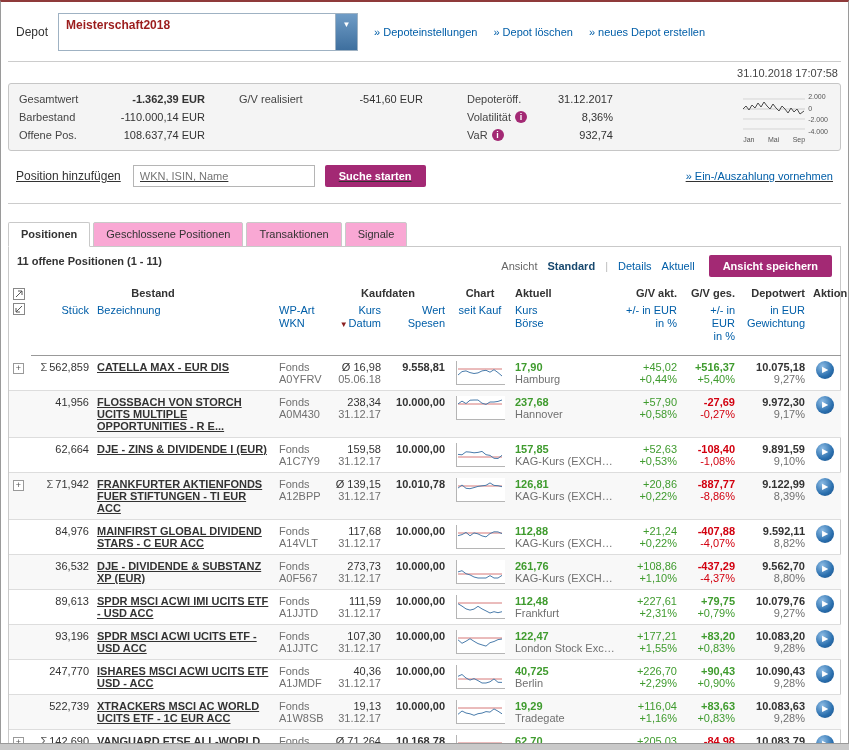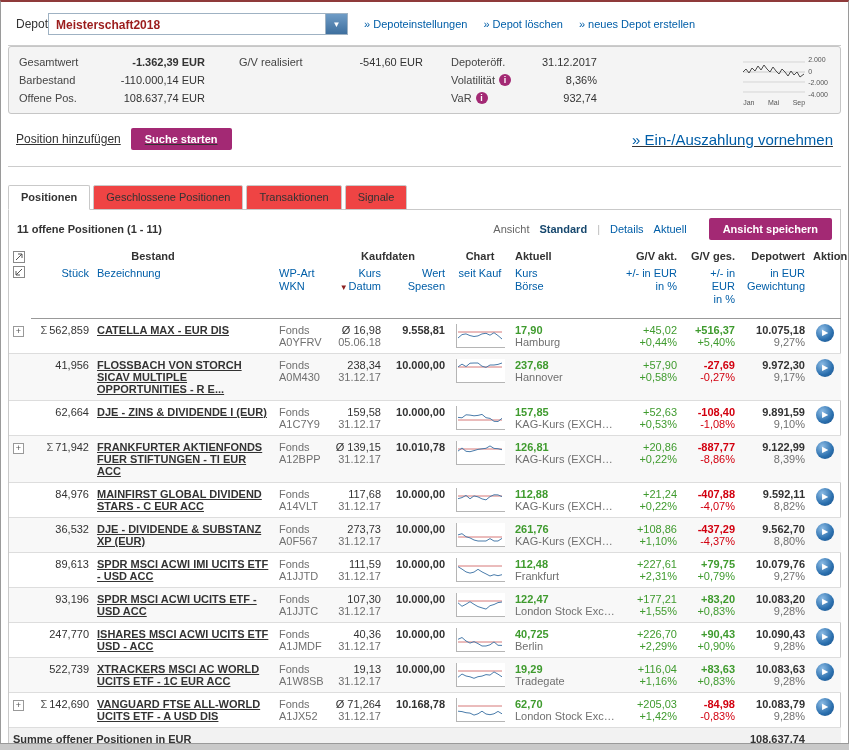--- a/index.html
+++ b/index.html
@@ -12,7 +12,7 @@
   
   .topbar { display:flex; align-items:center; font-size:12px; color:#333;
             padding:3px 8px 10px; border-bottom:1px solid #ccc; }
-  .topbar .lbl { }
+  .topbar .lbl { margin-right:10px; }
   .dropdown { width:300px; height:22px; border:1px solid #9fb2c3; display:flex; background:#fff; cursor:pointer; }
   .dropdown-value { flex:1; padding:4px 7px 0; color:#9b1c1c; font-weight:bold; font-size:12px;
                     white-space:nowrap; overflow:hidden; }

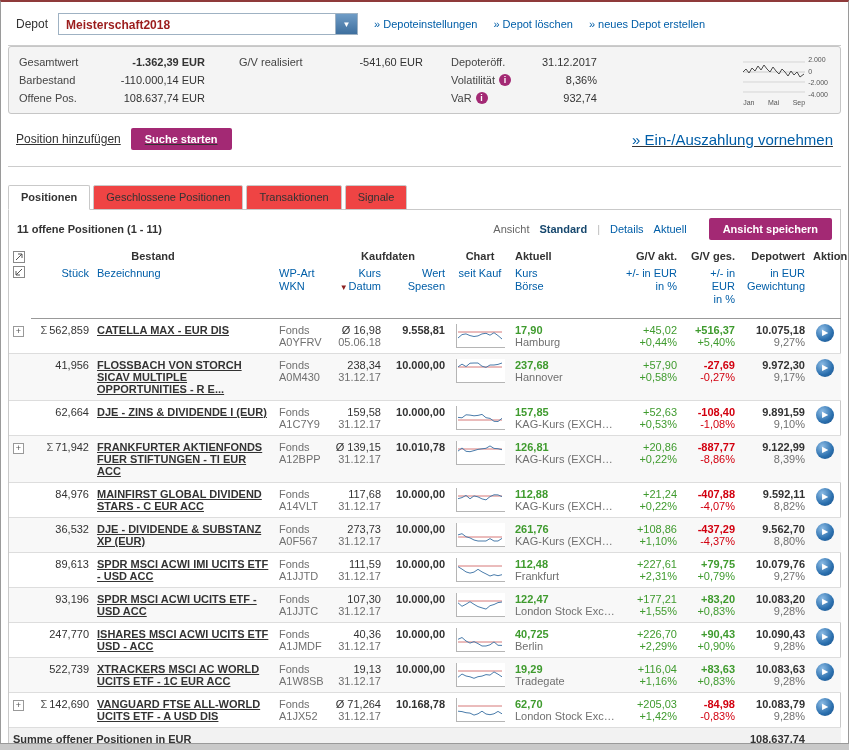--- a/index.html
+++ b/index.html
@@ -13,7 +13,7 @@
   .topbar { display:flex; align-items:center; font-size:12px; color:#333;
             padding:3px 8px 10px; border-bottom:1px solid #ccc; }
   .topbar .lbl { margin-right:10px; }
-  .dropdown { width:300px; height:22px; border:1px solid #9fb2c3; display:flex; background:#fff; cursor:pointer; }
+  .dropdown { width:300px; height:38px; border:1px solid #9fb2c3; display:flex; background:#fff; cursor:pointer; }
   .dropdown-value { flex:1; padding:4px 7px 0; color:#9b1c1c; font-weight:bold; font-size:12px;
                     white-space:nowrap; overflow:hidden; }
   .dropdown-btn { width:22px; background:linear-gradient(#6f9cc6,#3e6f9e); color:#fff; text-align:center;

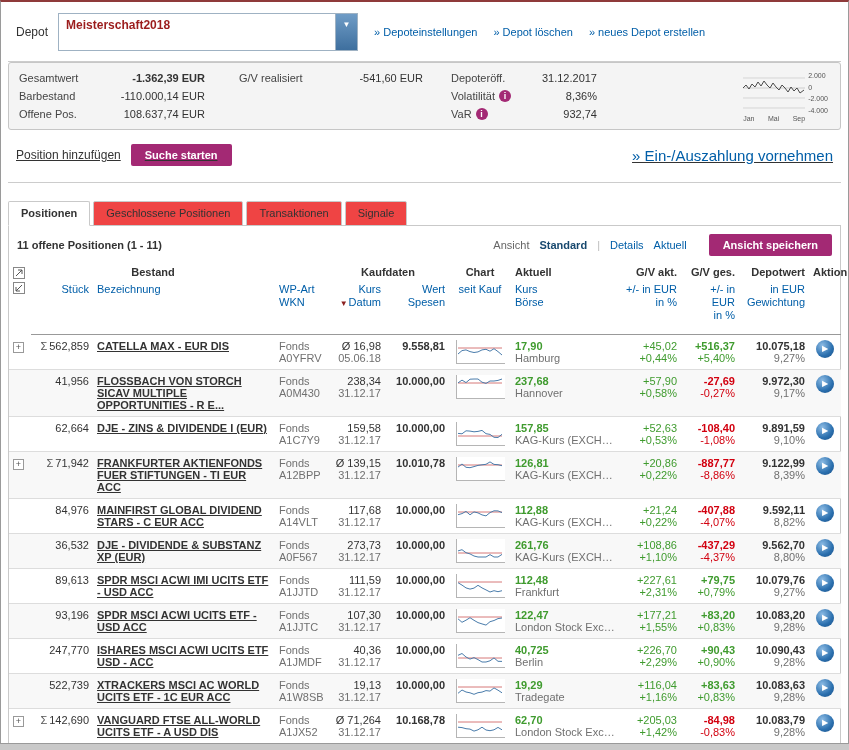--- a/index.html
+++ b/index.html
@@ -119,6 +119,7 @@
     <a class="toplink">» neues Depot erstellen</a>
   </div>
 
+  <div class="datetime">31.10.2018   17:07:58</div>
 
   <div class="summary">
     <div class="sum-col sc1">

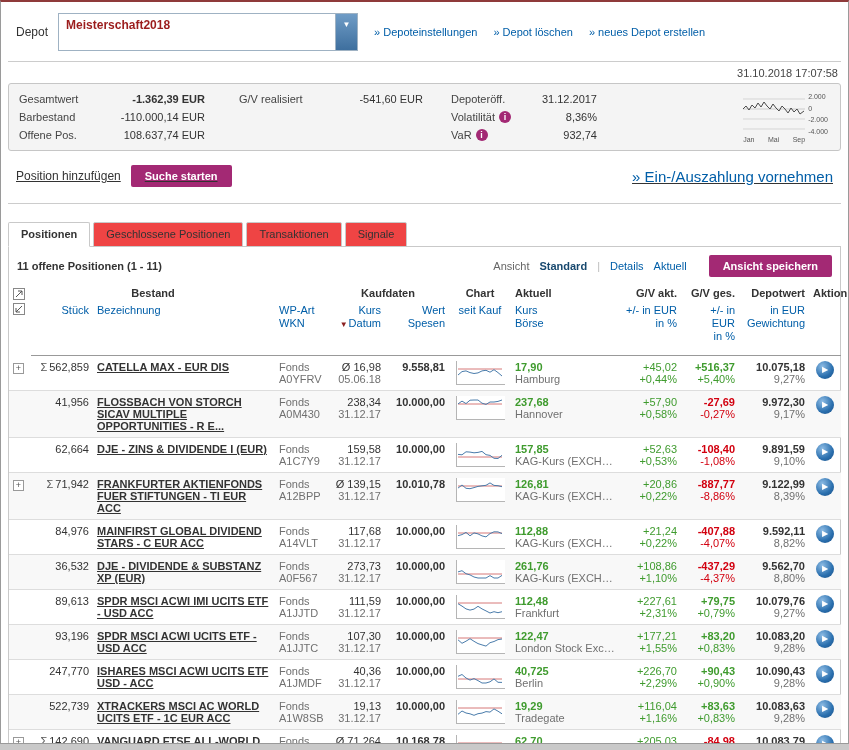--- a/index.html
+++ b/index.html
@@ -32,7 +32,7 @@
   .sc2 { margin-left:34px; }
   .sc2 .sl { width:92px; color:#444; }
   .sc2 .sv { width:92px; text-align:right; }
-  .sc3 { margin-left:28px;align-items:flex-end; }
+  .sc3 { margin-left:44px;align-items:flex-end; }
   .sc3 .sl { width:80px; color:#444; display:flex; align-items:center; }
   .sc3 .sv { width:66px; text-align:right; }
   .b { font-weight:bold; }

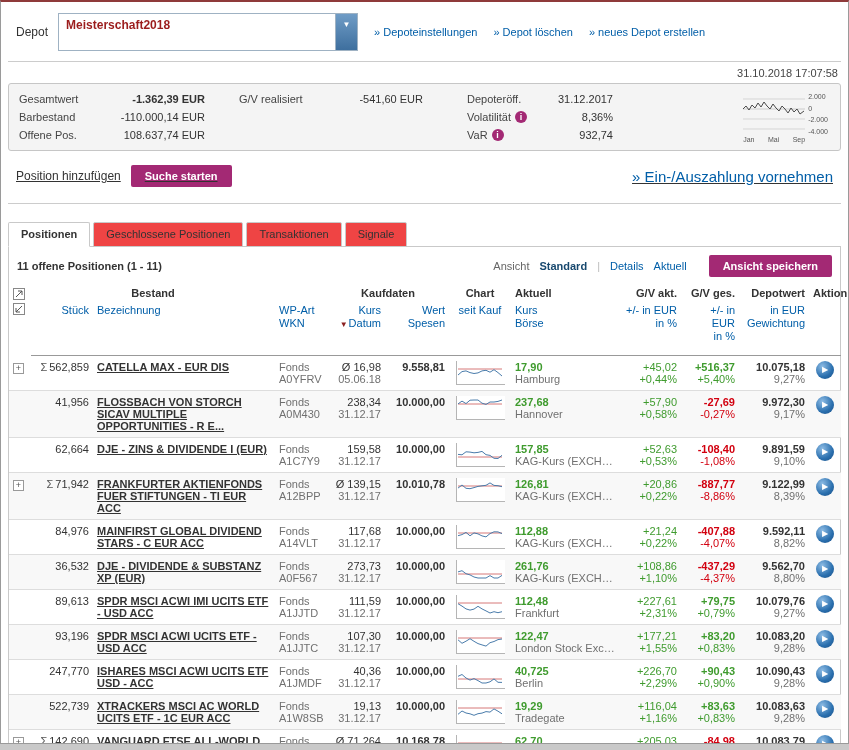--- a/index.html
+++ b/index.html
@@ -188,6 +188,7 @@
 
   <div class="searchrow">
     <span>Position hinzufügen</span>
+    <input type="text" placeholder="WKN, ISIN, Name" style="">
     <button class="btn-magenta">Suche starten</button>
     <a class="right-link">» Ein-/Auszahlung vornehmen</a>
   </div>

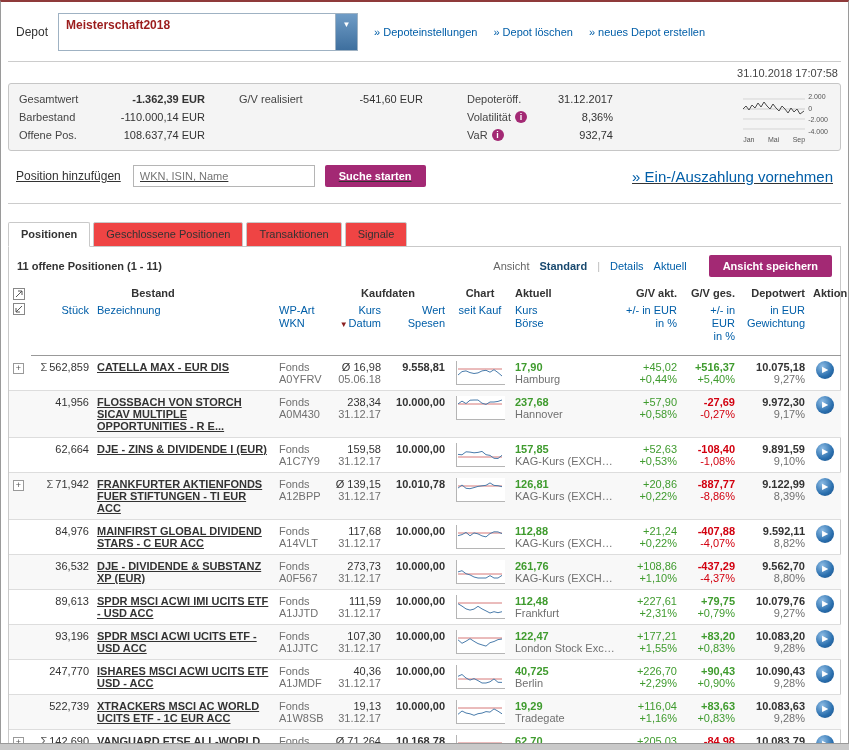--- a/index.html
+++ b/index.html
@@ -58,7 +58,7 @@
   .btn-magenta { margin-left:10px; background:#a32974; color:#fff; border:none; padding:5px 14px;
                  font-size:11px; font-weight:bold; border-radius:2px; cursor:pointer;
                  font-family:"Liberation Sans",sans-serif; }
-  .searchrow .right-link { margin-left:auto; font-size:15px; }
+  .searchrow .right-link { margin-left:auto; font-size:11px; }
 
   
   .tabs { display:flex; margin-top:18px; position:relative; z-index:2; padding-left:0; }

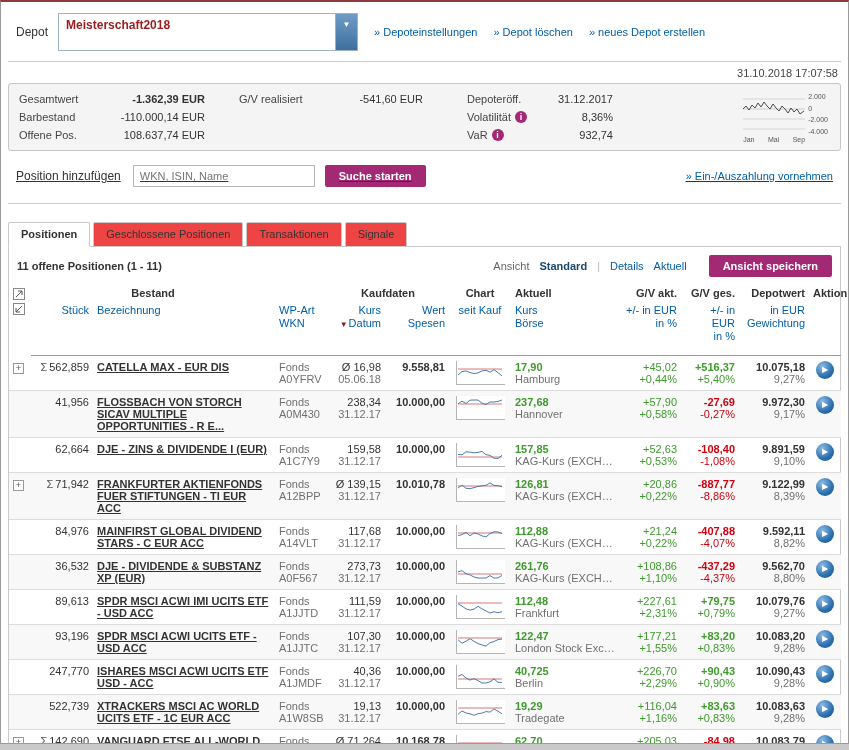--- a/index.html
+++ b/index.html
@@ -62,7 +62,7 @@
 
   
   .tabs { display:flex; margin-top:18px; position:relative; z-index:2; padding-left:0; }
-  .tab { background:#ef4444; border:1px solid #c9c9c9; padding:5px 12px 6px; font-size:11px; color:#333;
+  .tab { background:#f9a8d4; border:1px solid #c9c9c9; padding:5px 12px 6px; font-size:11px; color:#333;
          margin-right:3px; border-radius:2px 2px 0 0; cursor:pointer; margin-bottom:-1px; }
   .tab.active { background:#fff; font-weight:bold; border-bottom:1px solid #fff; }
 

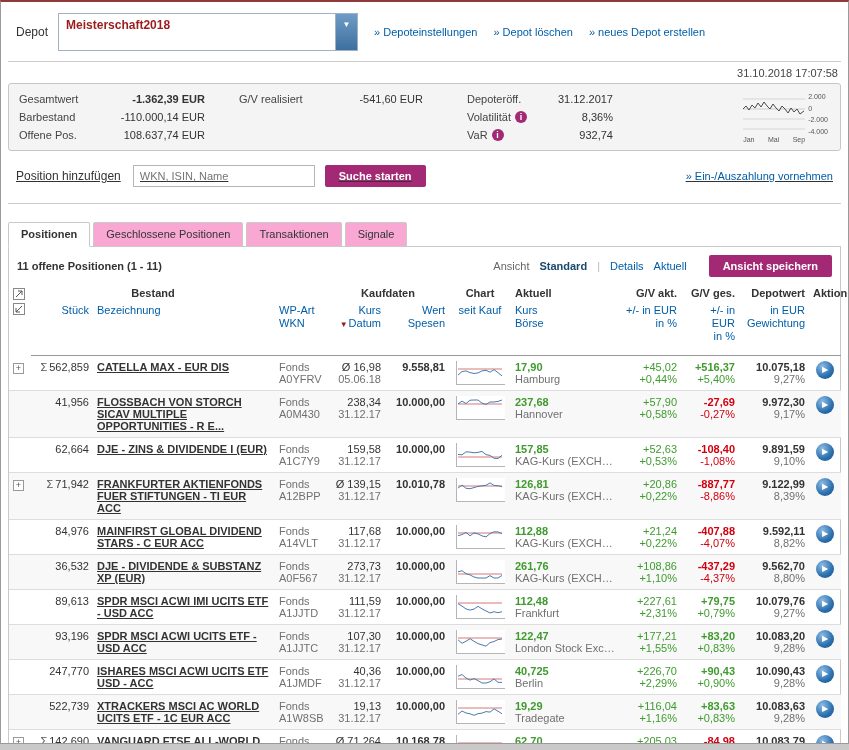--- a/index.html
+++ b/index.html
@@ -67,7 +67,7 @@
   .tab.active { background:#fff; font-weight:bold; border-bottom:1px solid #fff; }
 
   .content-box { border:1px solid #c9c9c9; position:relative; z-index:1; margin-bottom:8px; }
-  .meta { display:flex; align-items:center; padding:8px 8px; font-size:11px; color:#333; }
+  .meta { display:flex; padding:8px 8px; font-size:11px; color:#333; }
   .meta .count { font-weight:bold; }
   .meta .views { margin-left:auto; display:flex; align-items:center; gap:10px; }
   .meta .ansicht { color:#666; }

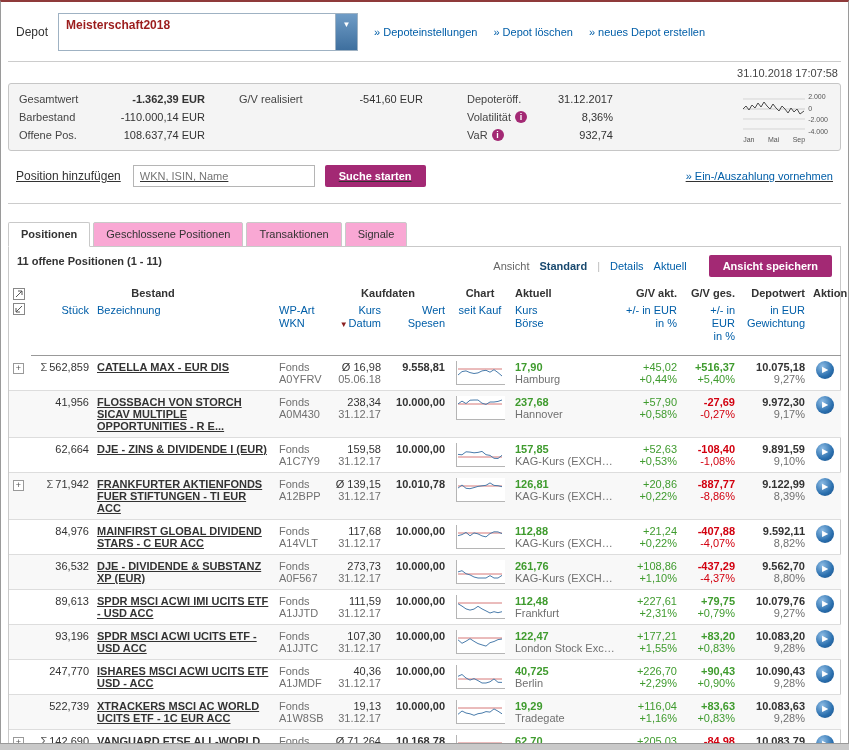--- a/index.html
+++ b/index.html
@@ -73,7 +73,7 @@
   .meta .ansicht { color:#666; }
   .view-sel { color:#17486e; font-weight:bold; }
   .views .sep { color:#bbb; }
-  .meta .btn-magenta { margin-left:22px; }
+  .meta .btn-magenta { margin-left:14px; }
 
   
   table { width:100%; border-collapse:collapse; font-size:11px; color:#333; table-layout:fixed; }

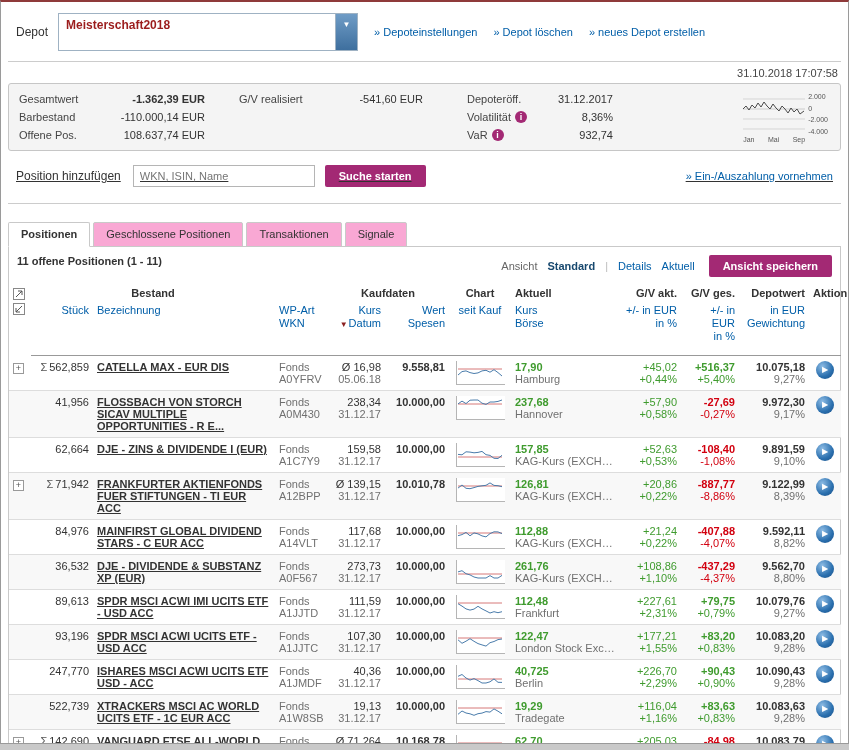--- a/index.html
+++ b/index.html
@@ -338,7 +338,7 @@
     <td><span class="exp-icon" style="visibility: hidden;">+</span></td>
     <td class="r"><span class="sigma" style="visibility: hidden;">Σ</span><span>41,956</span></td>
     <td>
-              <a class="pos-name">FLOSSBACH VON STORCH SICAV MULTIPLE OPPORTUNITIES - R E...</a>
+              <a class="pos-name">FLOSSBACH VON STORCH UCITS MULTIPLE OPPORTUNITIES - R E...</a>
             </td>
     <td>
               <div class="gray">Fonds</div>

